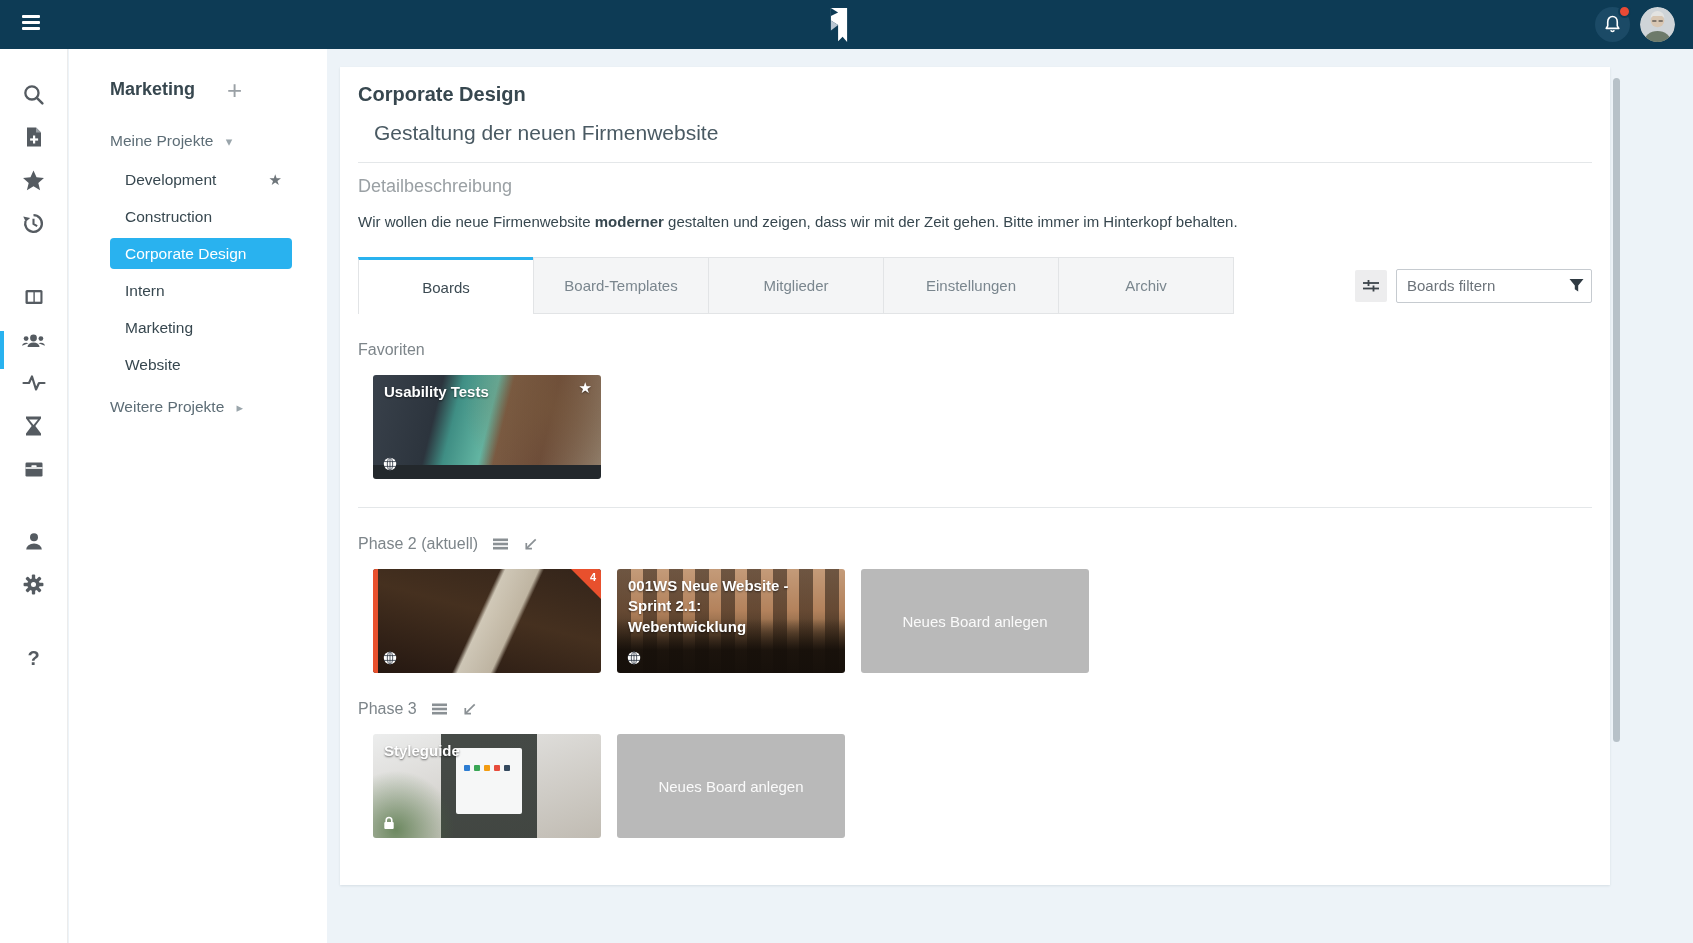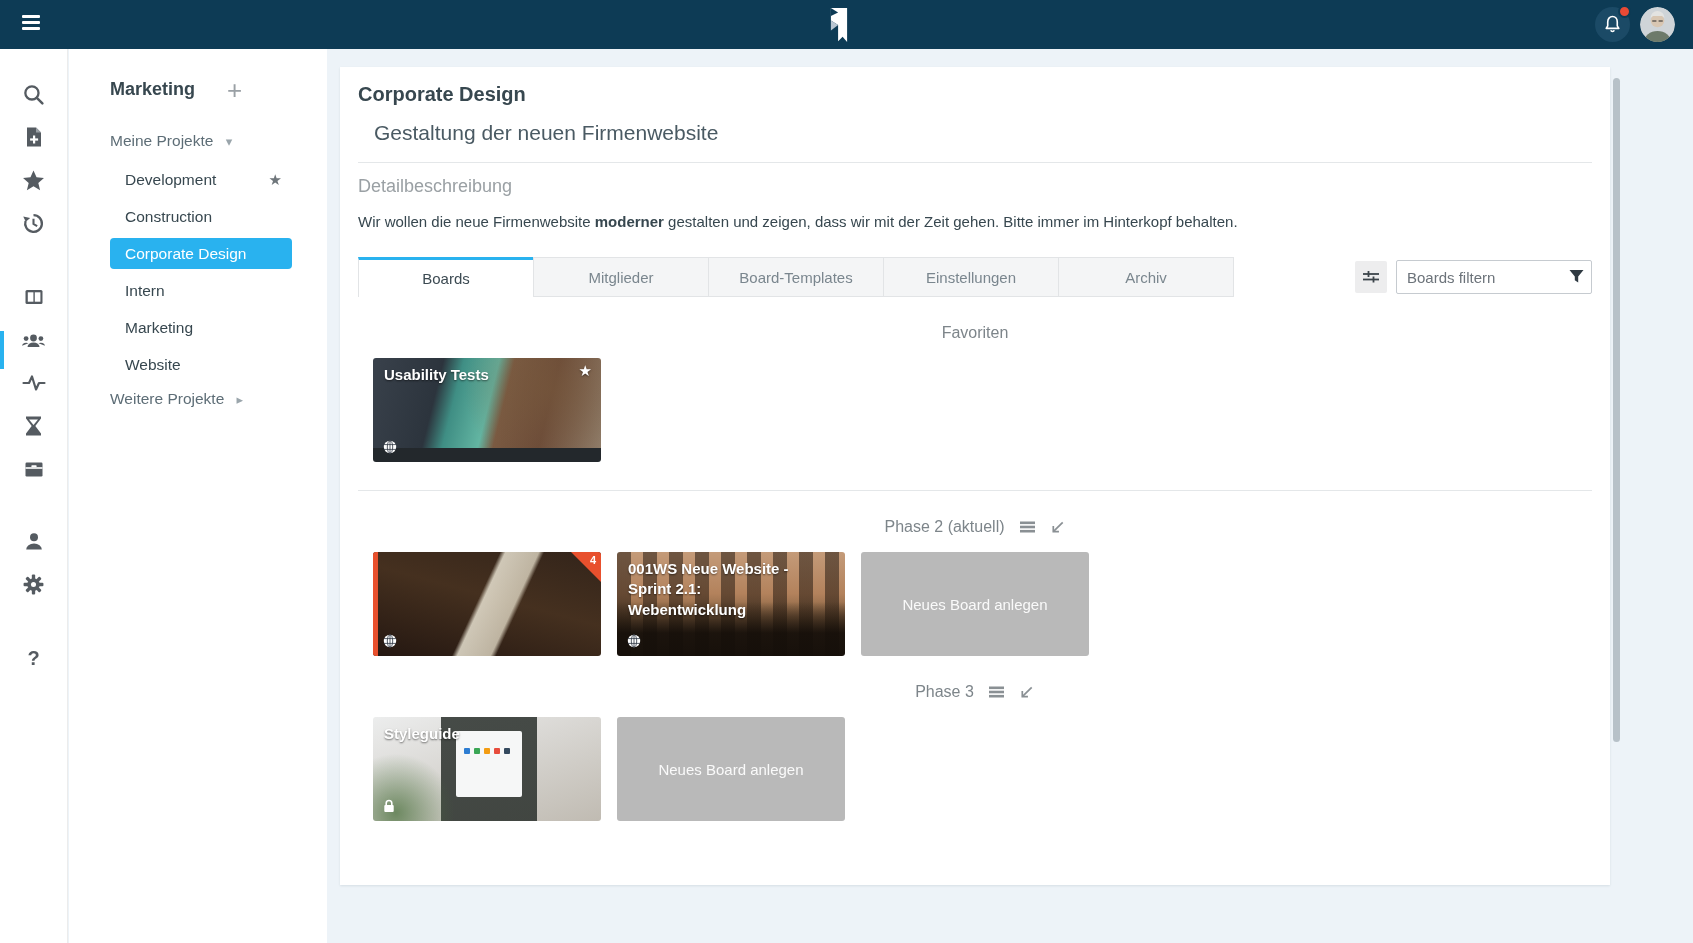--- a/index.html
+++ b/index.html
@@ -64,7 +64,7 @@
   .detail-text b { font-weight:700; }
 
   
-  .tabrow { margin-top:25px; display:flex; height:40px; align-items:stretch; }
+  .tabrow { margin-top:25px; display:flex; height:57px; align-items:stretch; }
   .tab { width:176px; display:flex; align-items:center; justify-content:center;
     font-size:15px; color:#7a868e; background:#f4f5f6; border:1px solid #e2e4e6;
     margin-left:-1px; cursor:pointer; }

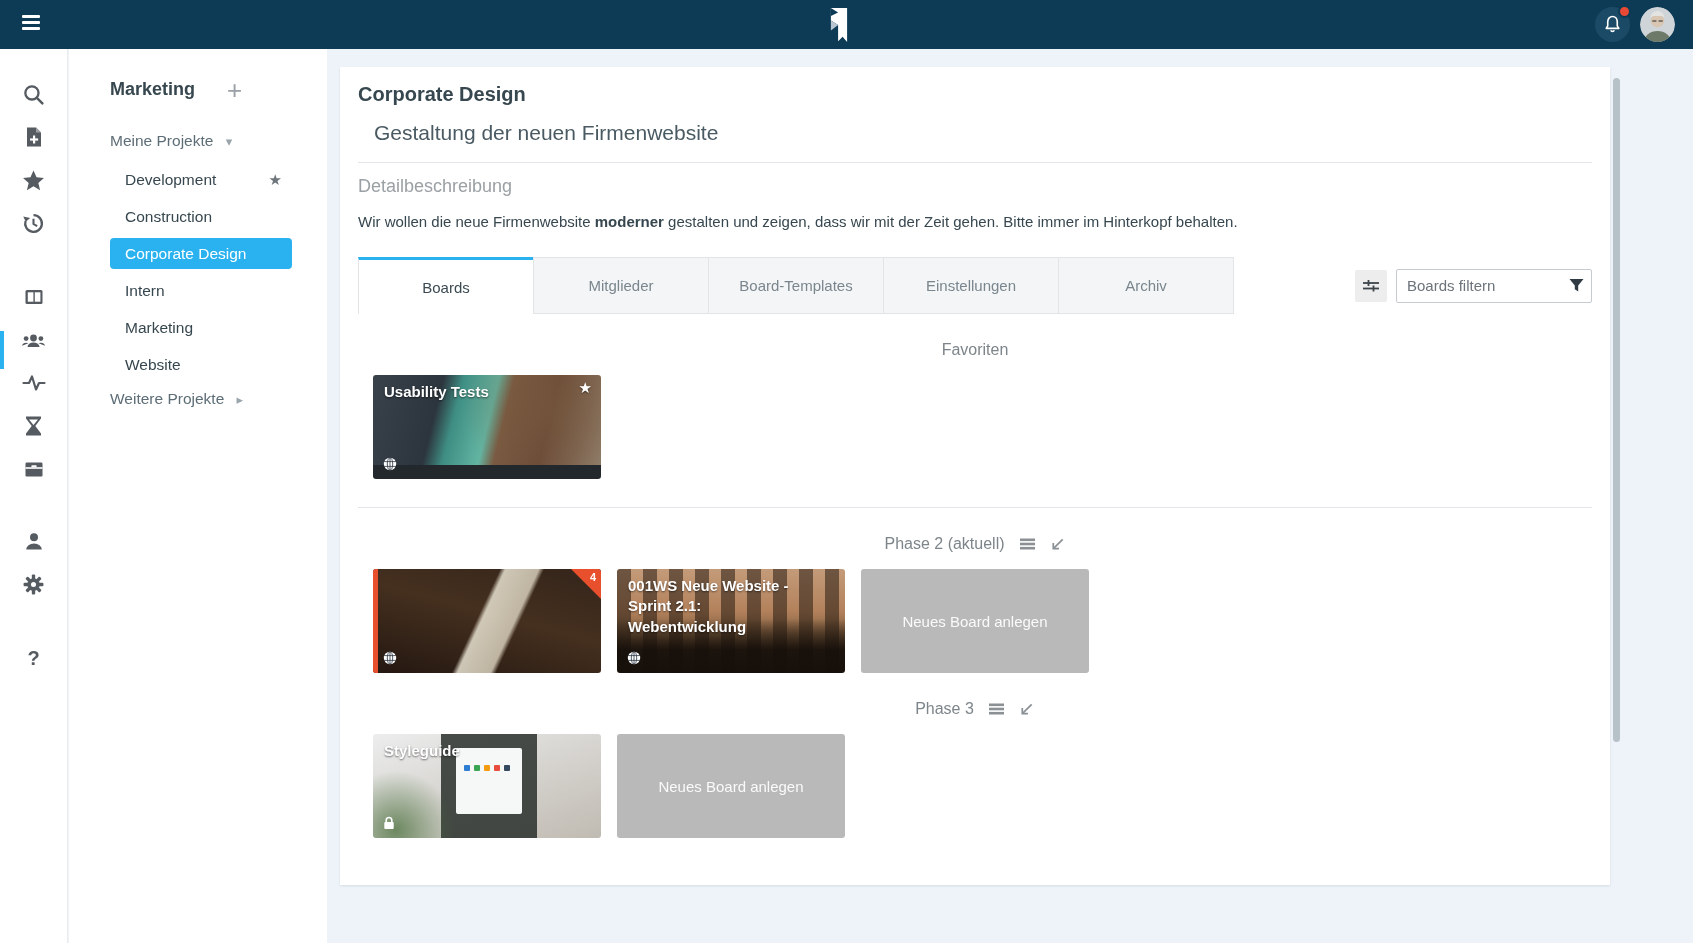--- a/index.html
+++ b/index.html
@@ -299,8 +299,8 @@
 
     <div class="tabrow">
       <div class="tab active">Boards</div>
+      <div class="tab">Board-Templates</div>
       <div class="tab">Mitglieder</div>
-      <div class="tab">Board-Templates</div>
       <div class="tab">Einstellungen</div>
       <div class="tab">Archiv</div>
       <div class="tab-spacer"></div>

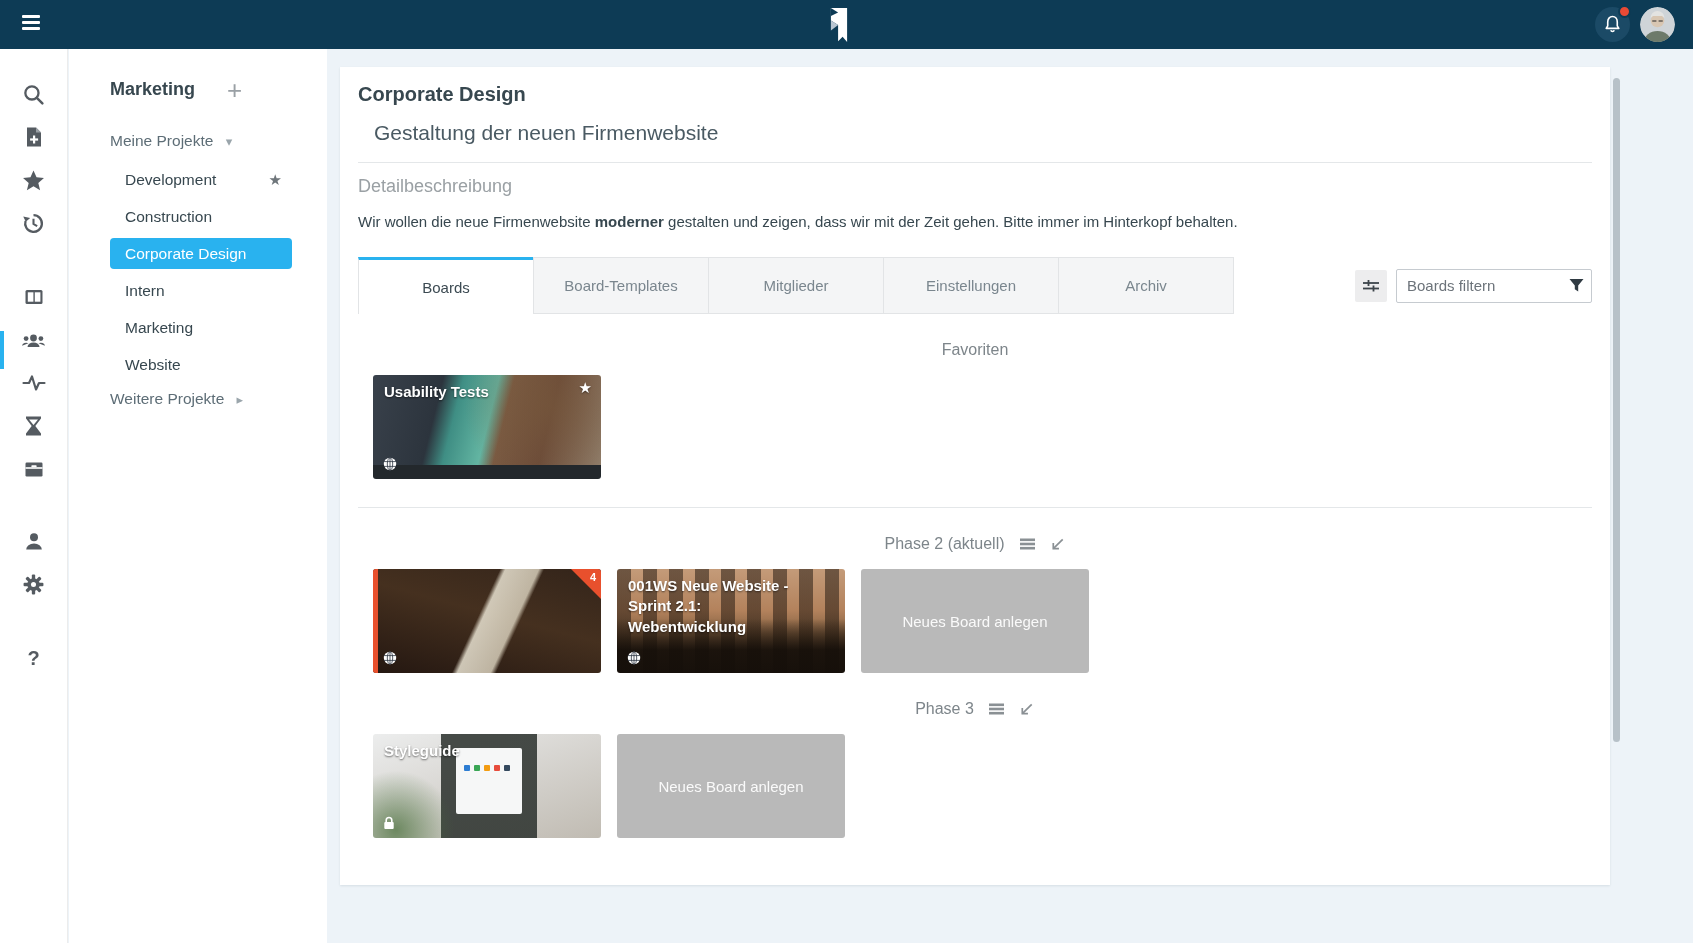--- a/index.html
+++ b/index.html
@@ -81,7 +81,7 @@
   .funnel { position:absolute; right:8px; top:9px; cursor:pointer; }
 
   
-  .sec-head { margin-top:27px; font-size:16px; color:#7d858a; display:flex; align-items:center;justify-content:center; }
+  .sec-head { margin-top:27px; font-size:16px; color:#7d858a; display:flex; align-items:center; }
   .sec-head .sic { margin-left:14px; cursor:pointer; display:inline-flex; }
   .sec-head .sic:first-of-type { margin-left:18px; }
   .sec-divider { border:none; border-top:1px solid #e4e7e9; margin-top:28px; }

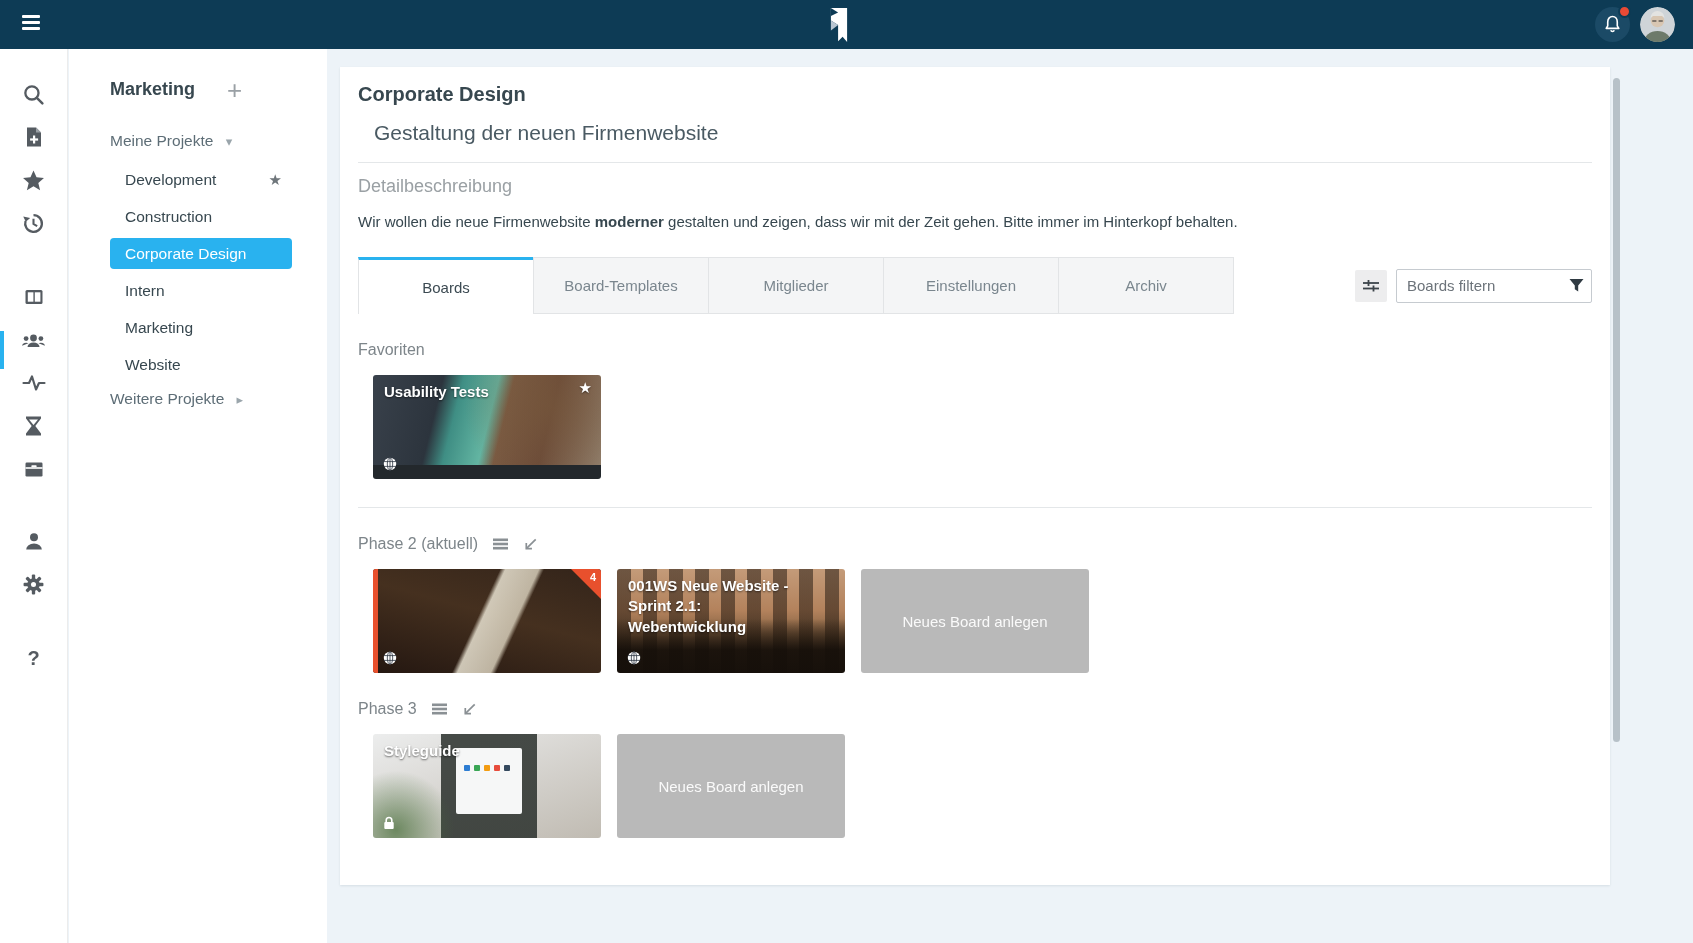--- a/index.html
+++ b/index.html
@@ -47,7 +47,7 @@
   .sb-item .lbl { flex:1; }
   .sb-item.selected { background:#29b2ef; color:#fff; font-weight:500; }
   .sb-item .fav-star { color:#6f767b; font-size:15px; }
-  .sb-group2 { margin-top:10px; }
+  .sb-group2 { margin-top:18px; }
 
   
   .content-bg { position:absolute; left:327px; top:49px; right:0; bottom:0; background:#edf3f8; }

